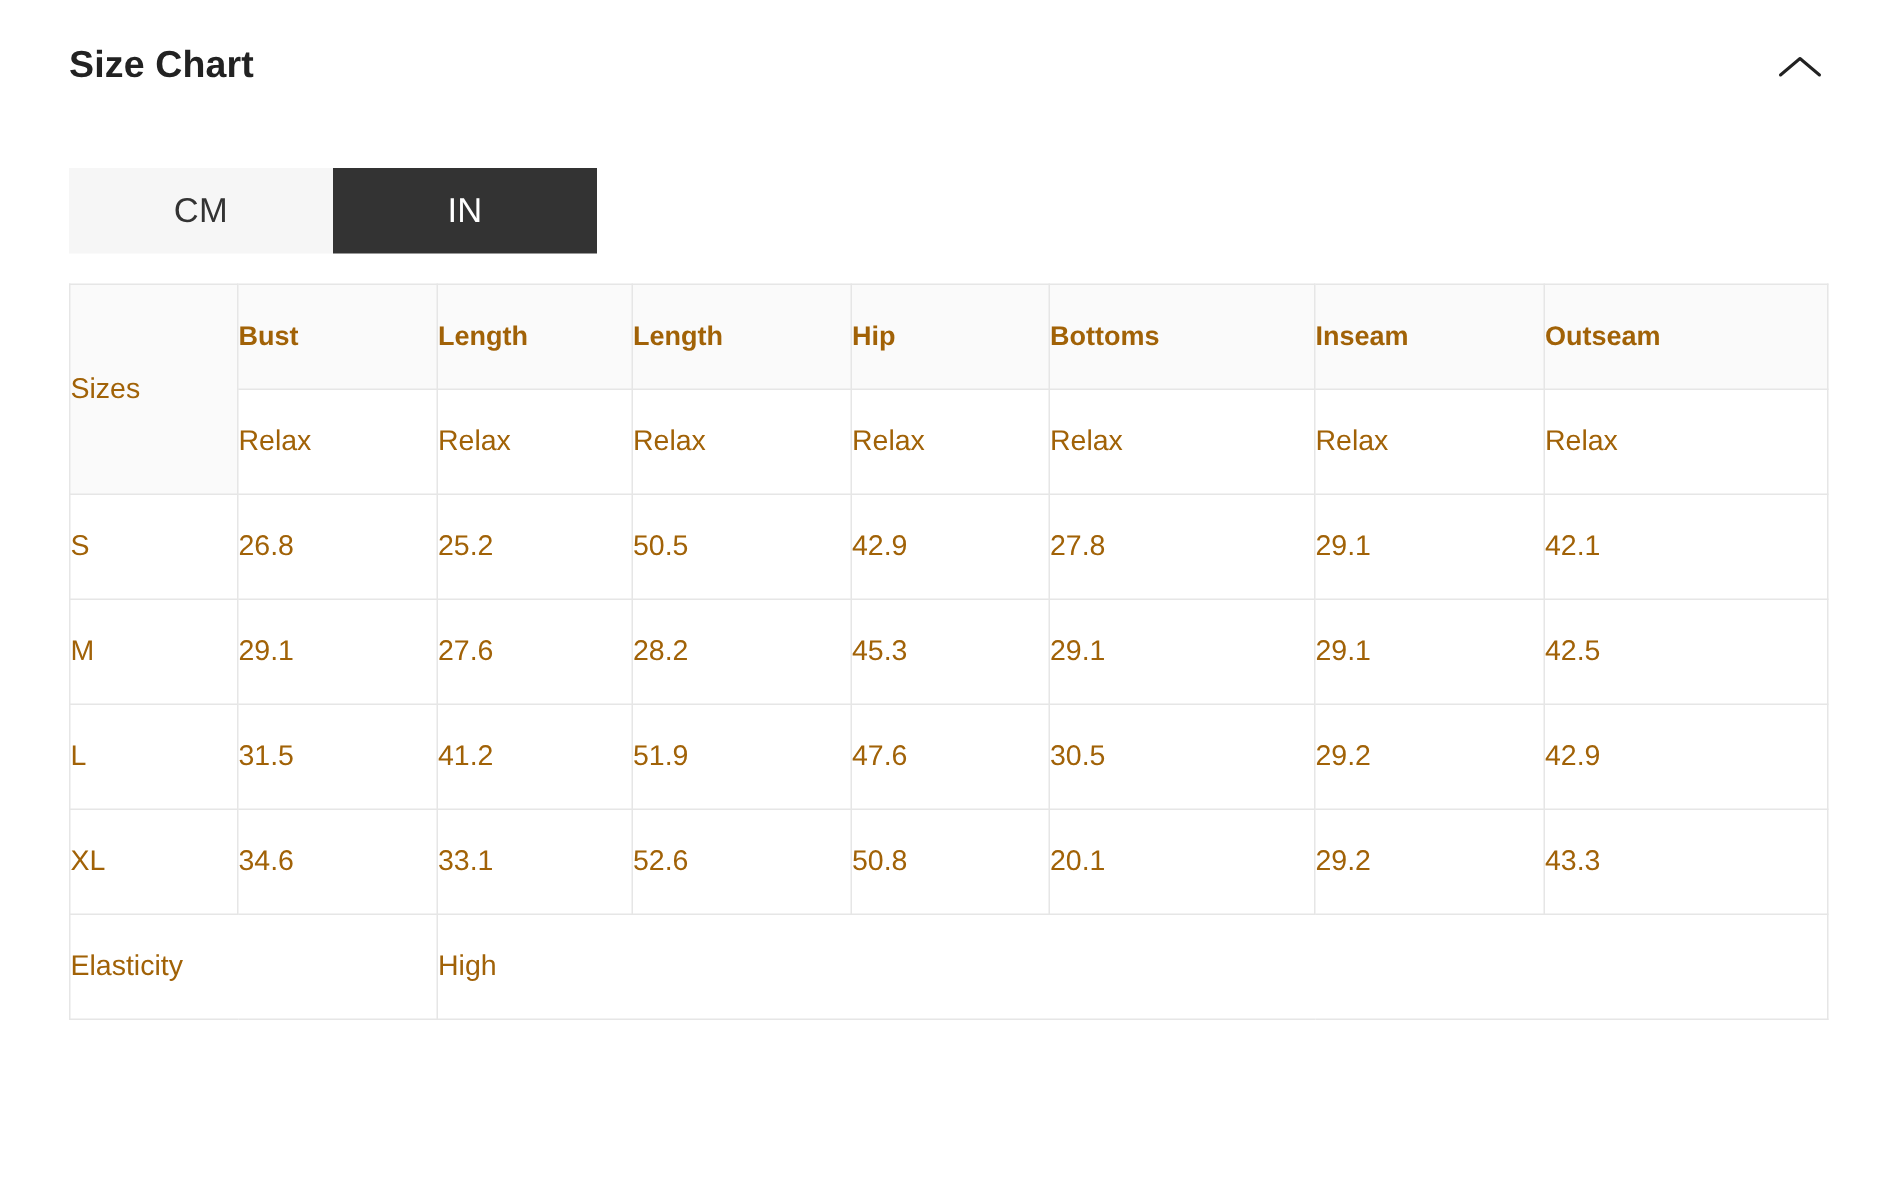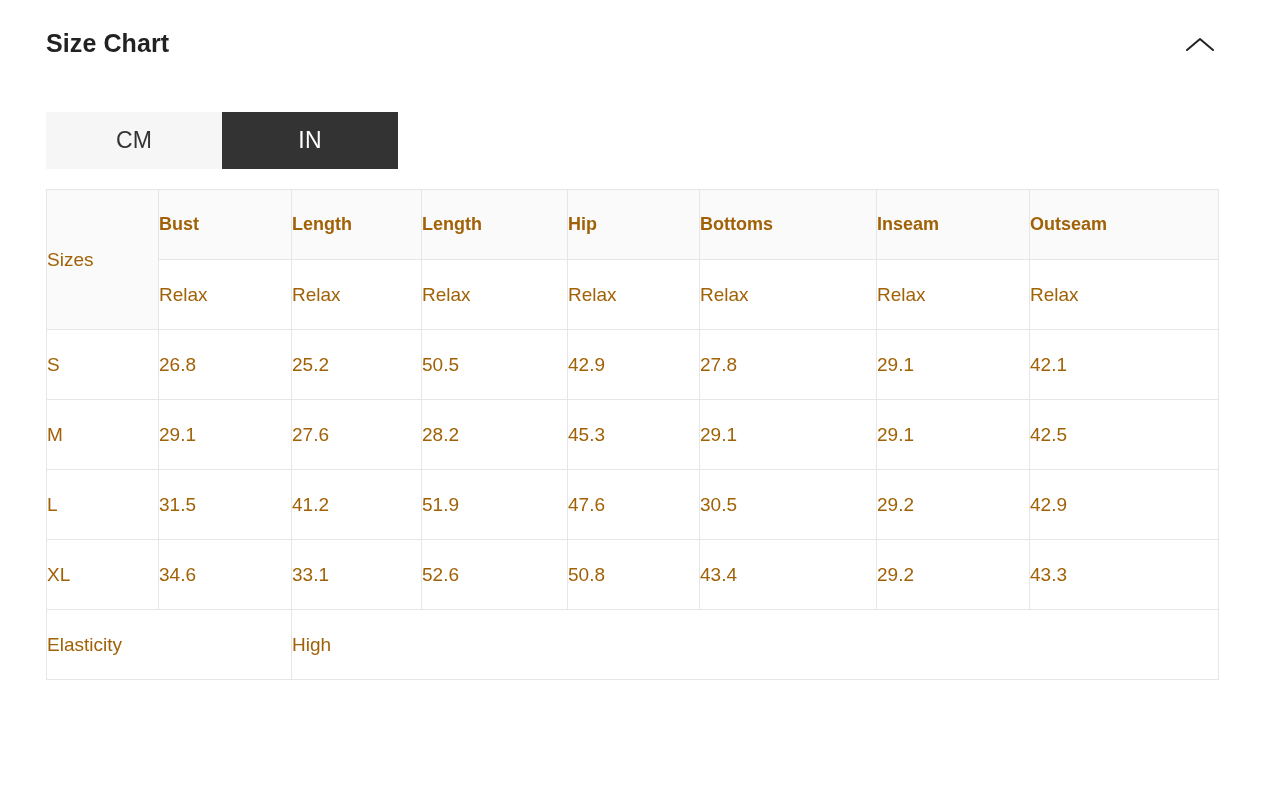--- a/index.html
+++ b/index.html
@@ -226,7 +226,7 @@
         <td class="value-cell">33.1</td>
         <td class="value-cell">52.6</td>
         <td class="value-cell">50.8</td>
-        <td class="value-cell">43.4</td>
+        <td class="value-cell">20.1</td>
         <td class="value-cell">29.2</td>
         <td class="value-cell">43.3</td>
       </tr>

